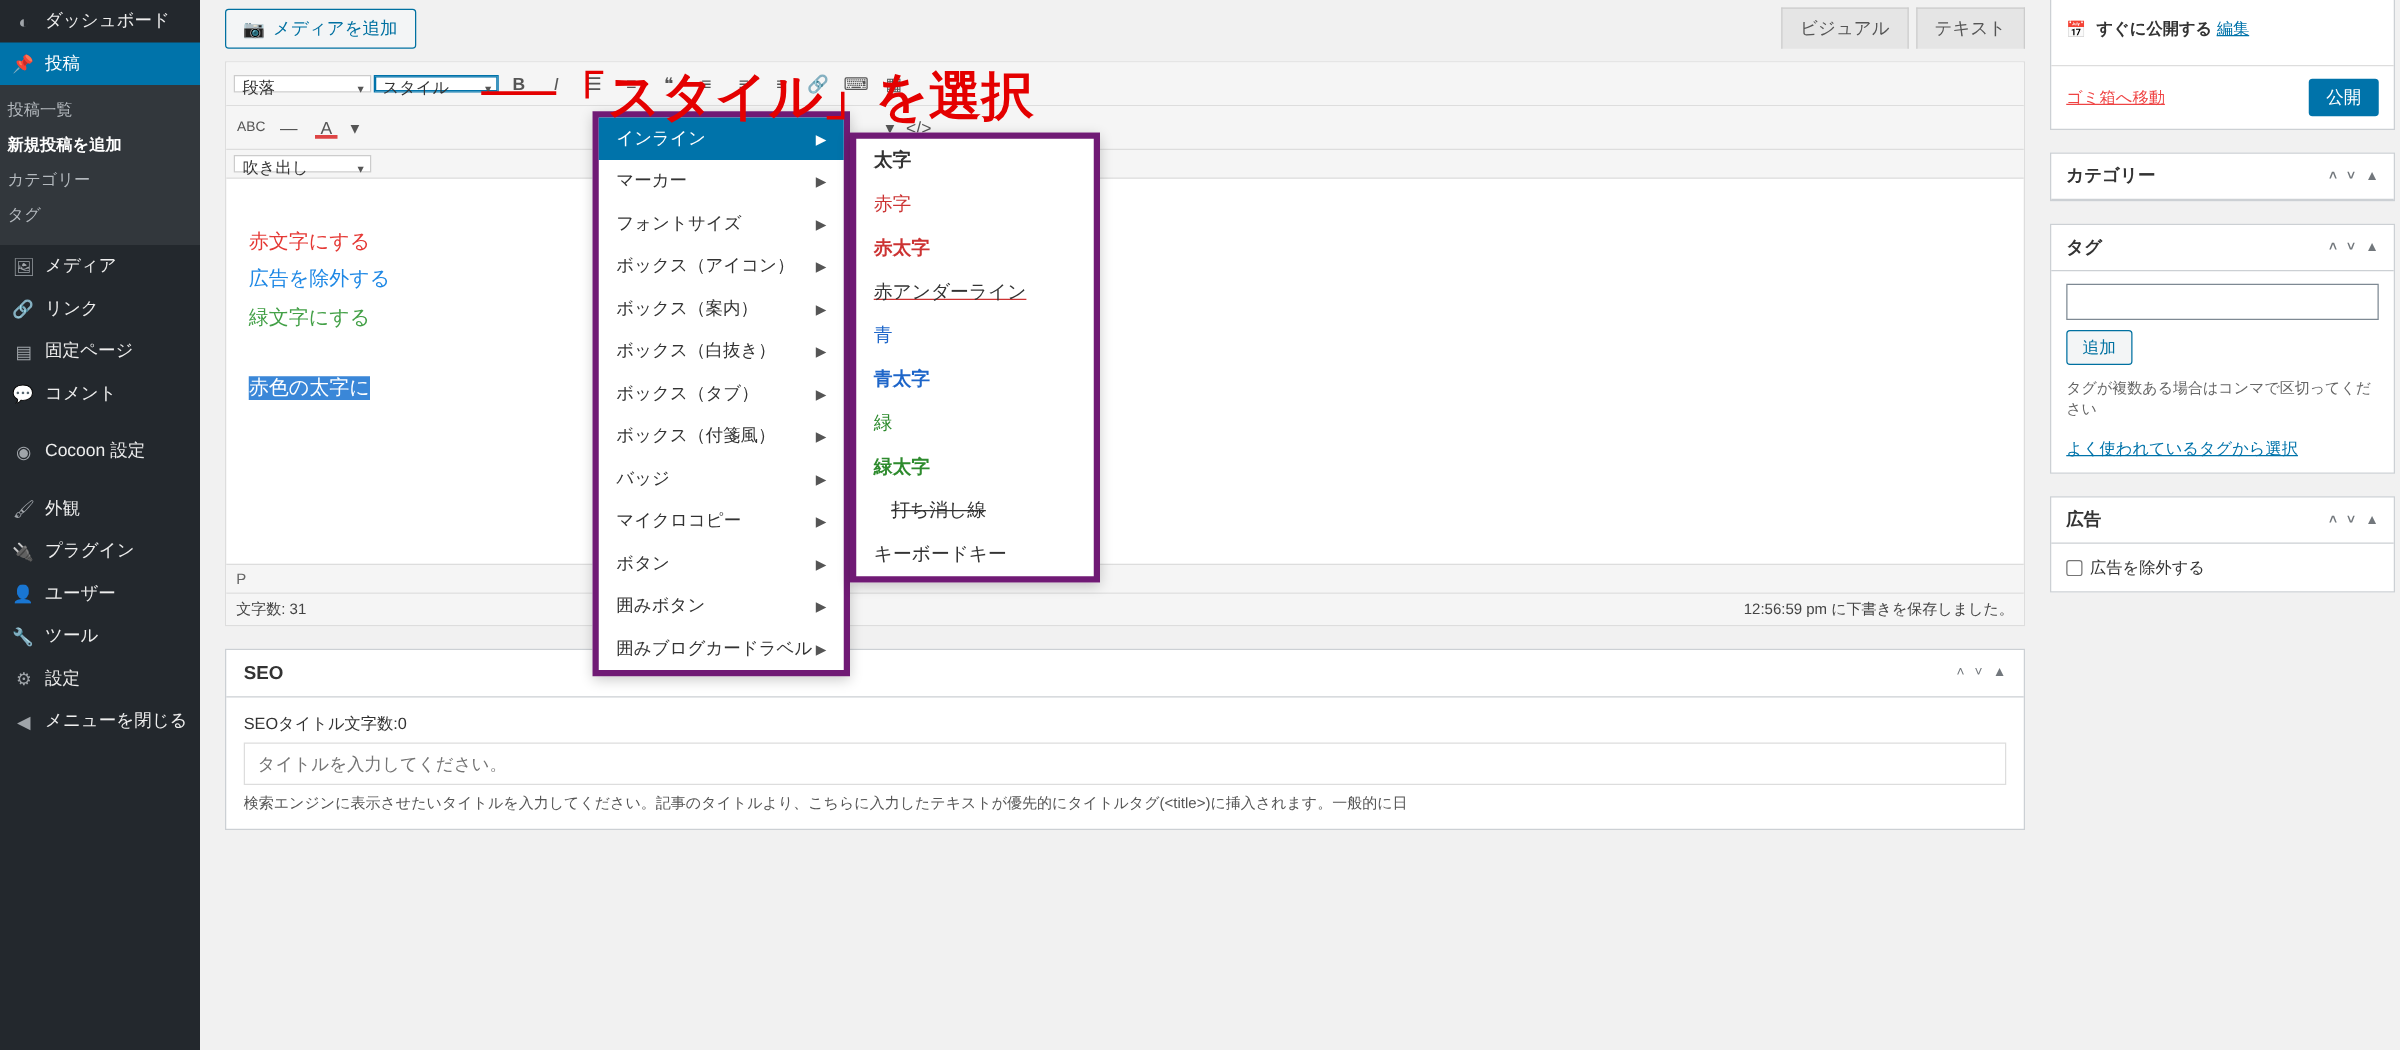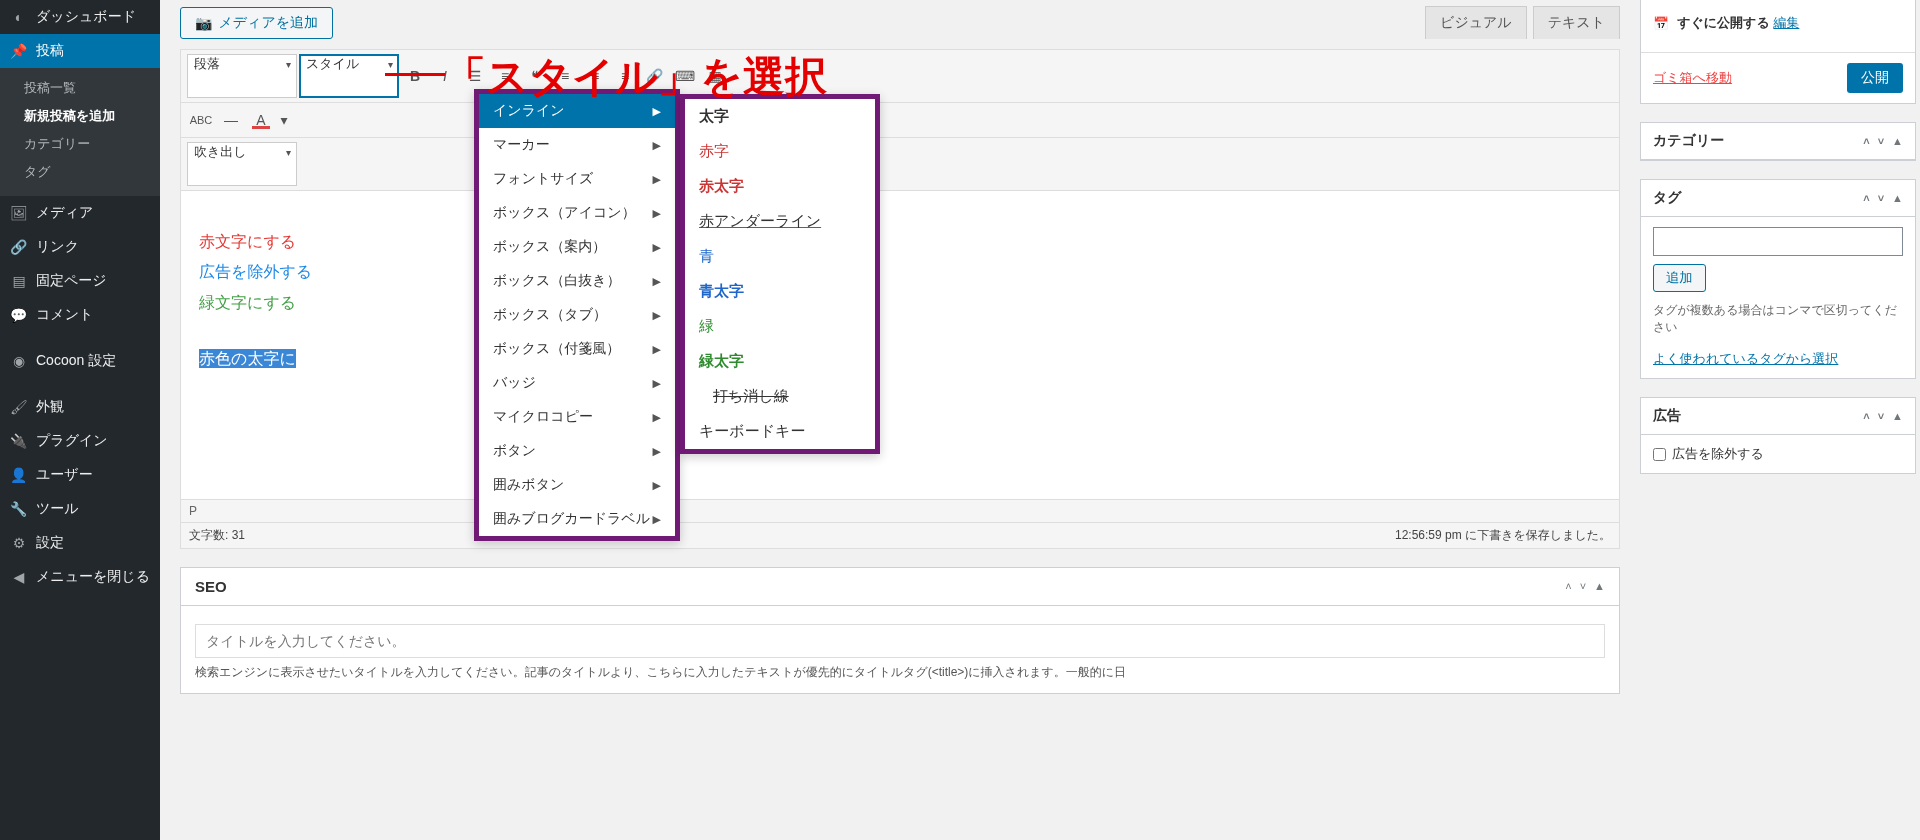--- a/index.html
+++ b/index.html
@@ -26,7 +26,7 @@
 
 .editor-box { border: 1px solid #ddd; background: #fff; position: relative; }
 .toolbar-row { display: flex; align-items: center; gap: 2px; padding: 4px 6px; border-bottom: 1px solid #ddd; background: #f5f5f5; flex-wrap: wrap; }
-.sel { height: 44px; border: 1px solid #ccc; background: #fff; min-width: 100px; padding: 0 27px 0 6px; font-size: 13px; cursor: pointer; position: relative; }
+.sel { height: 14px; border: 1px solid #ccc; background: #fff; min-width: 100px; padding: 0 27px 0 6px; font-size: 13px; cursor: pointer; position: relative; }
 .sel::after { content: "▾"; position: absolute; right: 5px; top: 4px; font-size: 10px; color: #555; }
 .sel.highlight { border: 1px solid #0073aa; box-shadow: 0 0 0 1px #0073aa inset; }
 .tbtn { width: 28px; height: 26px; display: inline-flex; align-items: center; justify-content: center; color: #555; cursor: pointer; border: 1px solid transparent; font-size: 14px; }

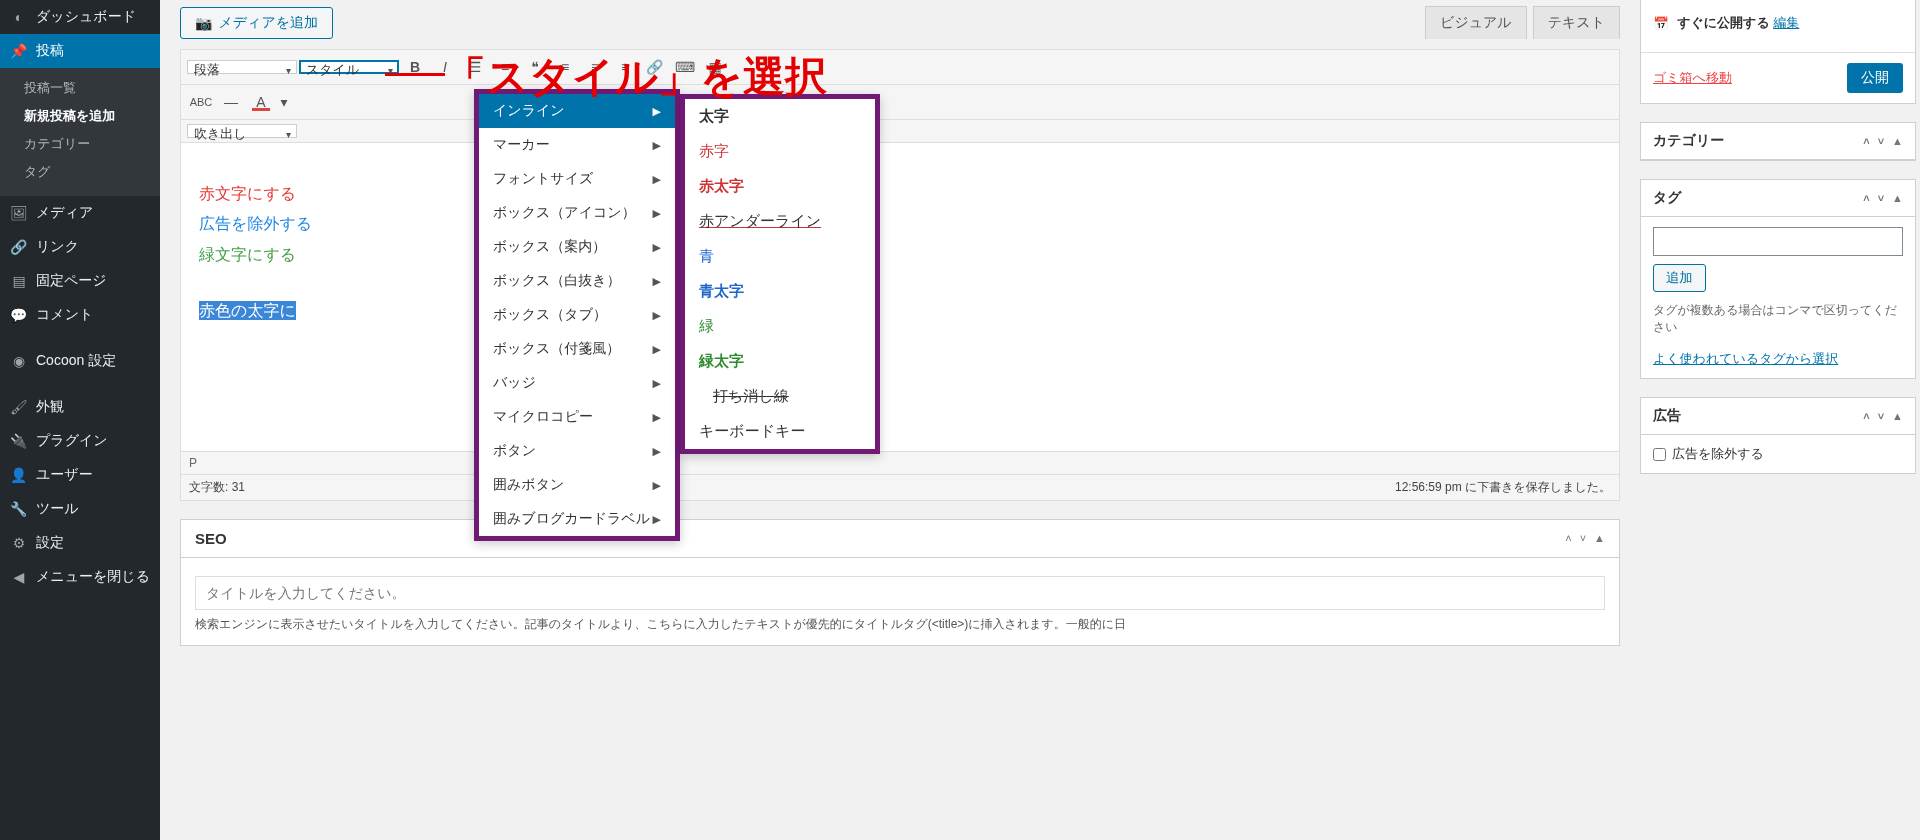--- a/index.html
+++ b/index.html
@@ -12,7 +12,7 @@
 .sidebar .item.active { background: #0073aa; color: #fff; }
 .sidebar .item.active::after { content: ""; position: absolute; right: -8px; top: 50%; transform: translateY(-50%); border: 8px solid transparent; border-right-color: #f1f1f1; }
 .sidebar .sub { background: #32373c; padding: 6px 0 10px 0; }
-.sidebar .sub .subitem { padding: 5px 24px; color: #b4b9be; cursor: pointer; font-size: 13px; }
+.sidebar .sub .subitem { padding: 5px 6px; color: #b4b9be; cursor: pointer; font-size: 13px; }
 .sidebar .sub .subitem.active { color: #fff; font-weight: bold; }
 .sidebar .icon { width: 18px; text-align: center; color: #a0a5aa; }
 .sidebar .item.active .icon { color: #fff; }

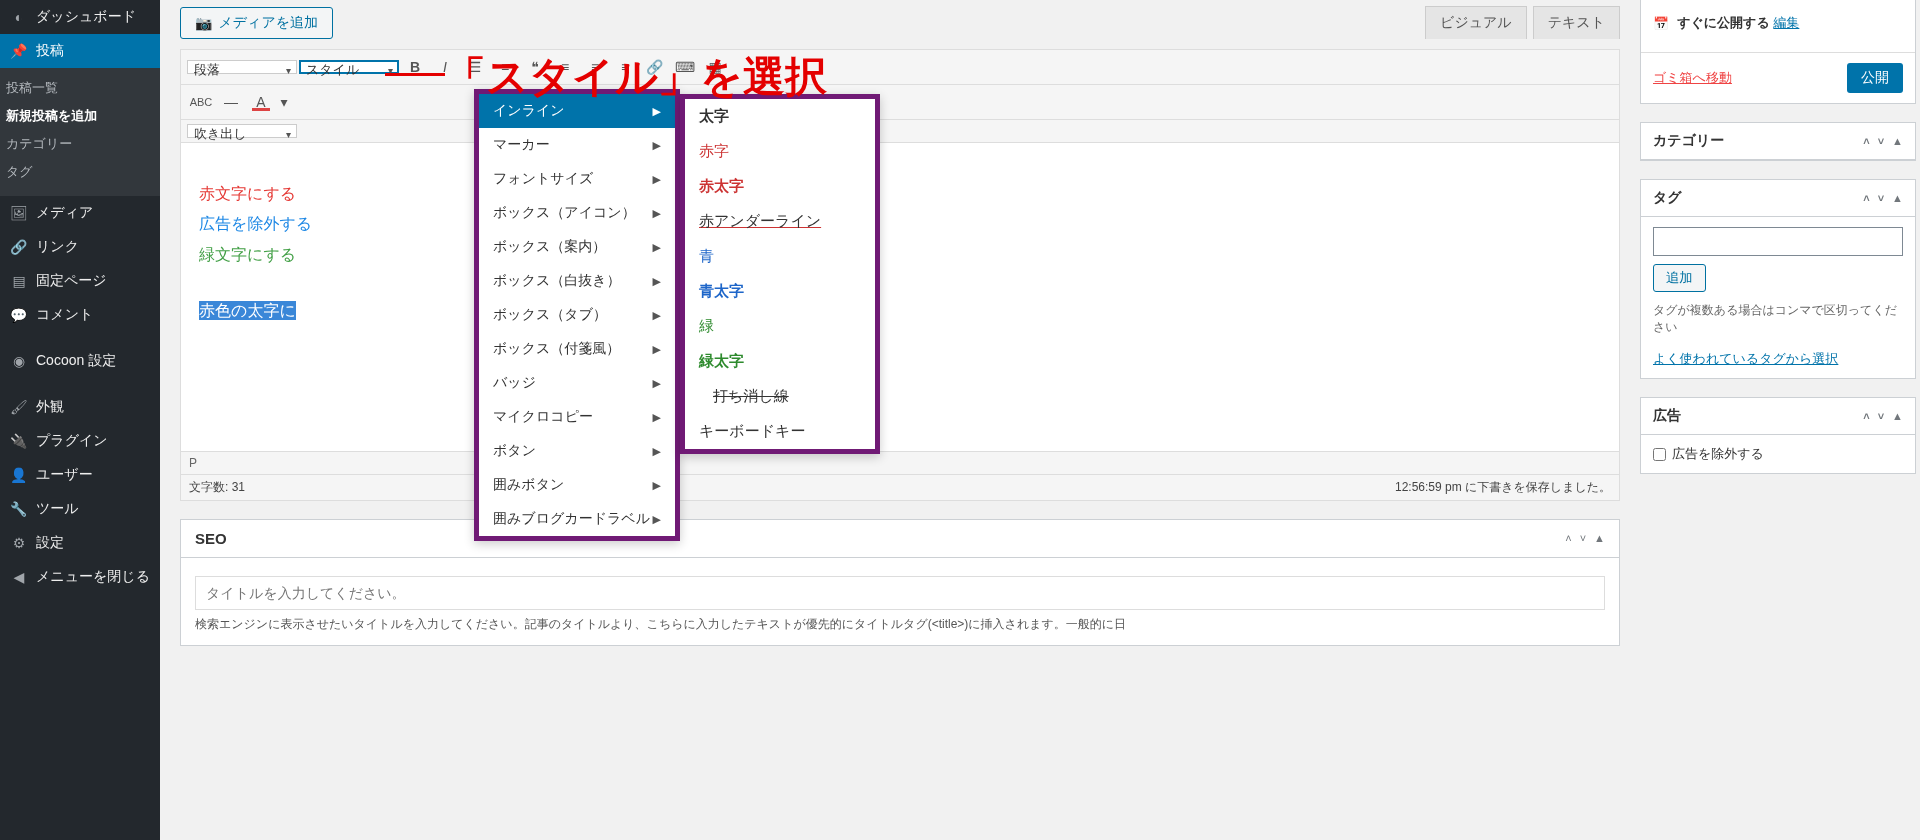--- a/index.html
+++ b/index.html
@@ -49,7 +49,7 @@
 .menu .mitem .arrow { font-size: 11px; color: #555; }
 .menu .mitem.hover { background: #0073aa; color: #fff; }
 .menu .mitem.hover .arrow { color: #fff; }
-.submenu-panel { left: 520px; top: 94px; width: 200px; }
+.submenu-panel { left: 520px; top: 106px; width: 200px; }
 .submenu-panel .sitem { padding: 8px 14px; font-size: 15px; cursor: pointer; }
 .submenu-panel .sitem.bold { font-weight: bold; }
 .submenu-panel .sitem.red { color: #c33; }

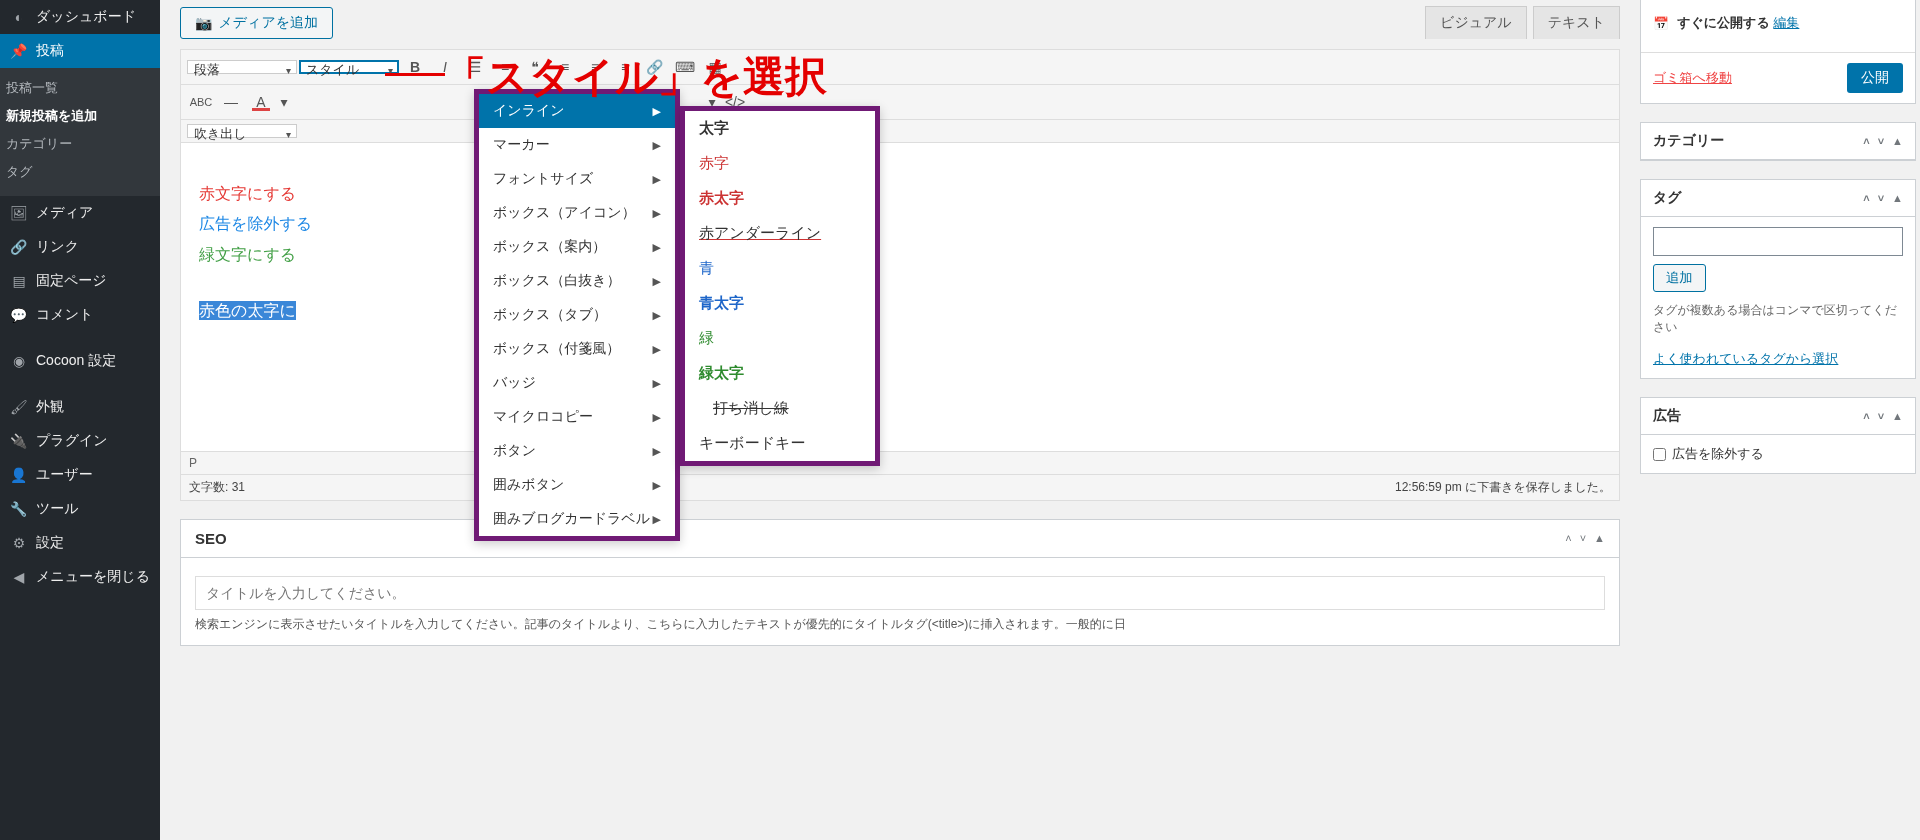--- a/index.html
+++ b/index.html
@@ -311,6 +311,7 @@
         </div>
       </div>
       <div class="meta-body">
+        <div>SEOタイトル文字数:0</div>
         <input type="text" placeholder="タイトルを入力してください。" style="">
         <div class="desc">検索エンジンに表示させたいタイトルを入力してください。記事のタイトルより、こちらに入力したテキストが優先的にタイトルタグ(&lt;title&gt;)に挿入されます。一般的に日</div>
       </div>

